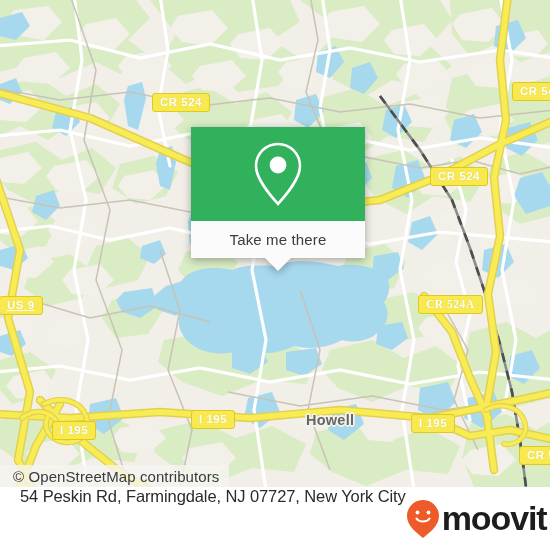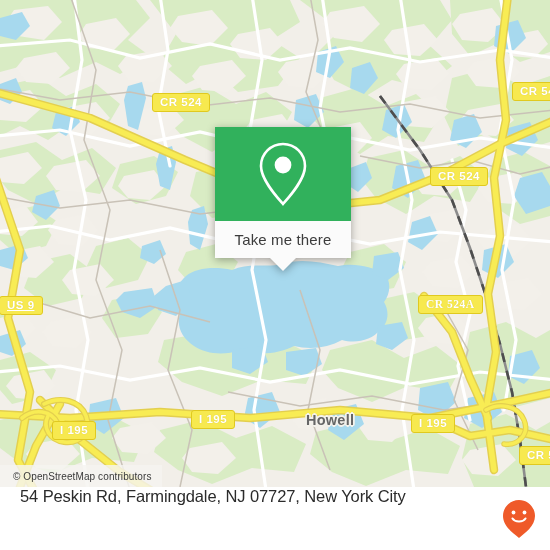--- a/index.html
+++ b/index.html
@@ -45,9 +45,8 @@
   #popup {
     position: absolute;
     left: 191px; top: 127px;
-    width: 136px;
+    width: 174px;
     filter: drop-shadow(0 2px 4px rgba(0,0,0,.33));
-    margin-left: 24px;
   }
   #popup-head {
     height: 94px;

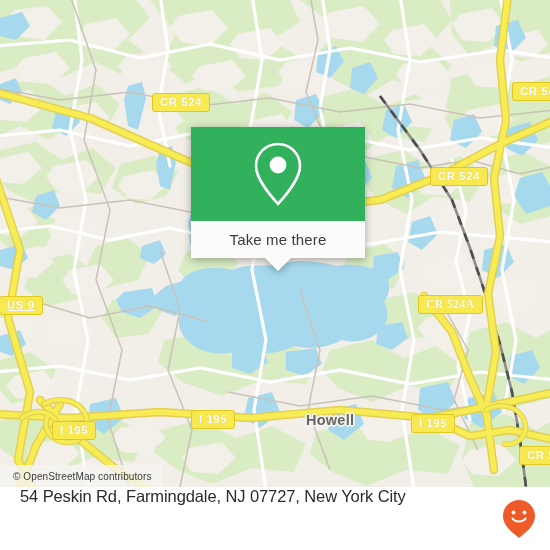--- a/index.html
+++ b/index.html
@@ -35,7 +35,7 @@
     padding: 0 10px 0 13px;
     display: flex; align-items: center;
     background: rgba(245,244,240,0.82);
-    font-size: 10px;
+    font-size: 15px;
     color: #3a3a3a;
     letter-spacing: .1px;
     white-space: nowrap;

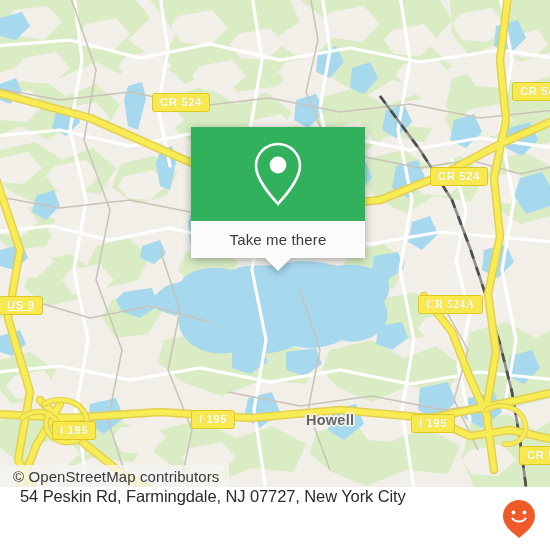--- a/index.html
+++ b/index.html
@@ -389,6 +389,7 @@
           <path d="M10.5 19.5 C13 23.5 21 23.5 23.5 19.5" fill="none" stroke="#ffffff" stroke-width="2.1" stroke-linecap="round"></path>
         </svg>
       </span>
+      <span id="brand-name">moovit</span>
     </span>
   </div>
 

